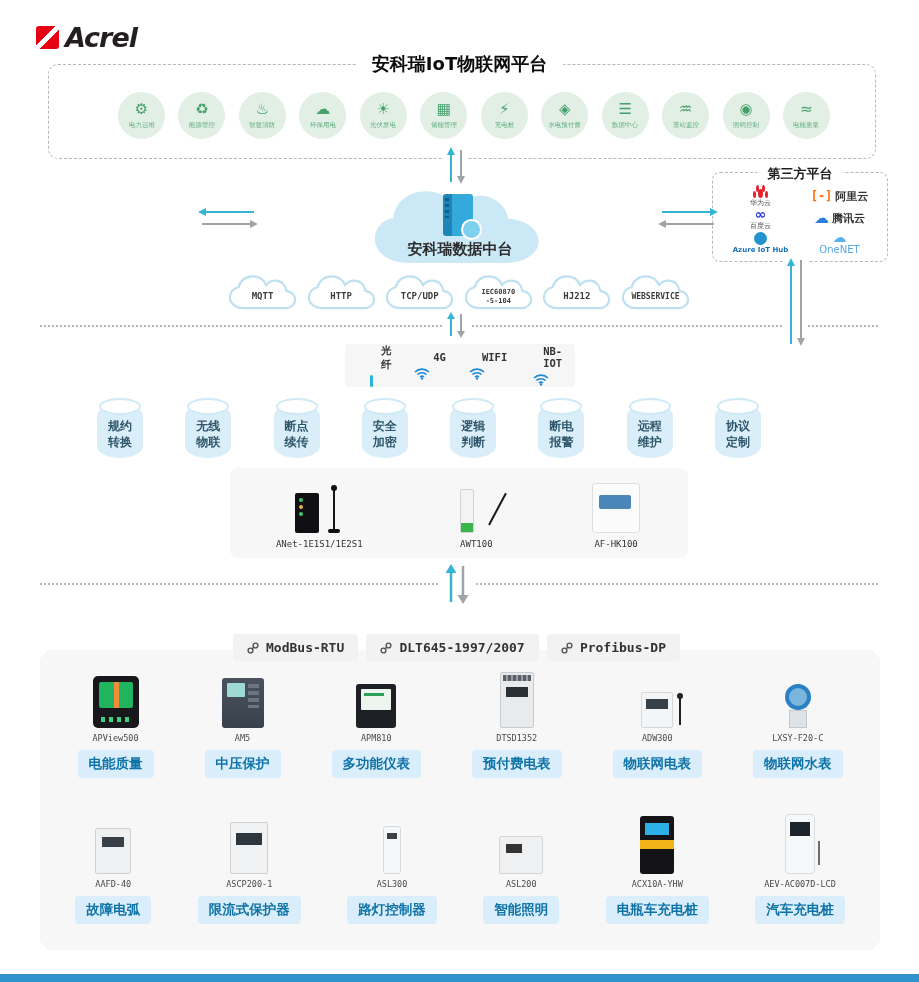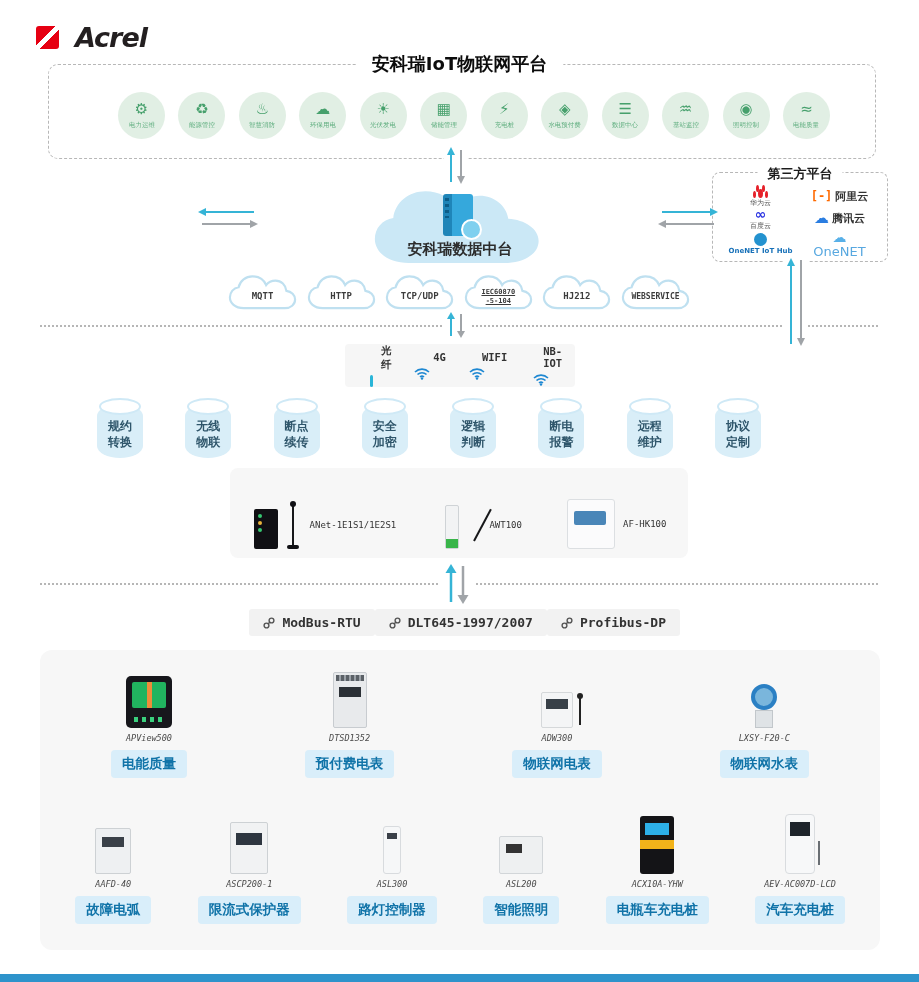--- a/index.html
+++ b/index.html
@@ -8,7 +8,7 @@
   .mono{font-family:"DejaVu Sans Mono","Liberation Mono",monospace;}
 
   
-  .logo{position:absolute;left:36px;top:22px;display:flex;align-items:center;gap:16px;}
+  .logo{position:absolute;left:36px;top:22px;display:flex;align-items:center;gap:6px;}
   .logo-mark{width:23px;height:23px;border-radius:3px;background:linear-gradient(135deg,#e60012 42%,#ffffff 42%,#ffffff 58%,#e60012 58%);}
   .logo-text{font-size:27px;font-weight:bold;font-style:italic;color:#231f20;letter-spacing:-1px;}
 

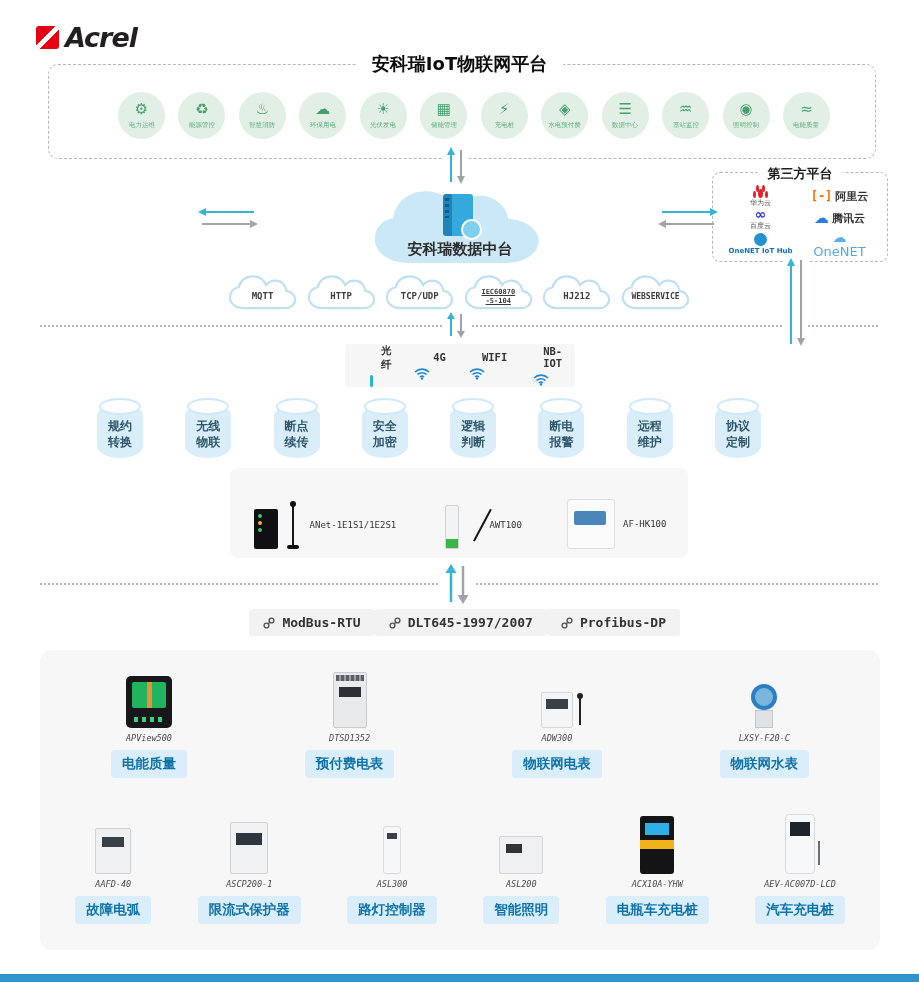--- a/index.html
+++ b/index.html
@@ -265,7 +265,7 @@
         </div>
       <div class="pf">
           <span class="az-ic"></span>
-          <span class="az-name">OneNET IoT Hub</span>
+          <span class="az-name">Azure IoT Hub</span>
         </div>
       <div class="pf">
           <span class="on-ic">☁</span>

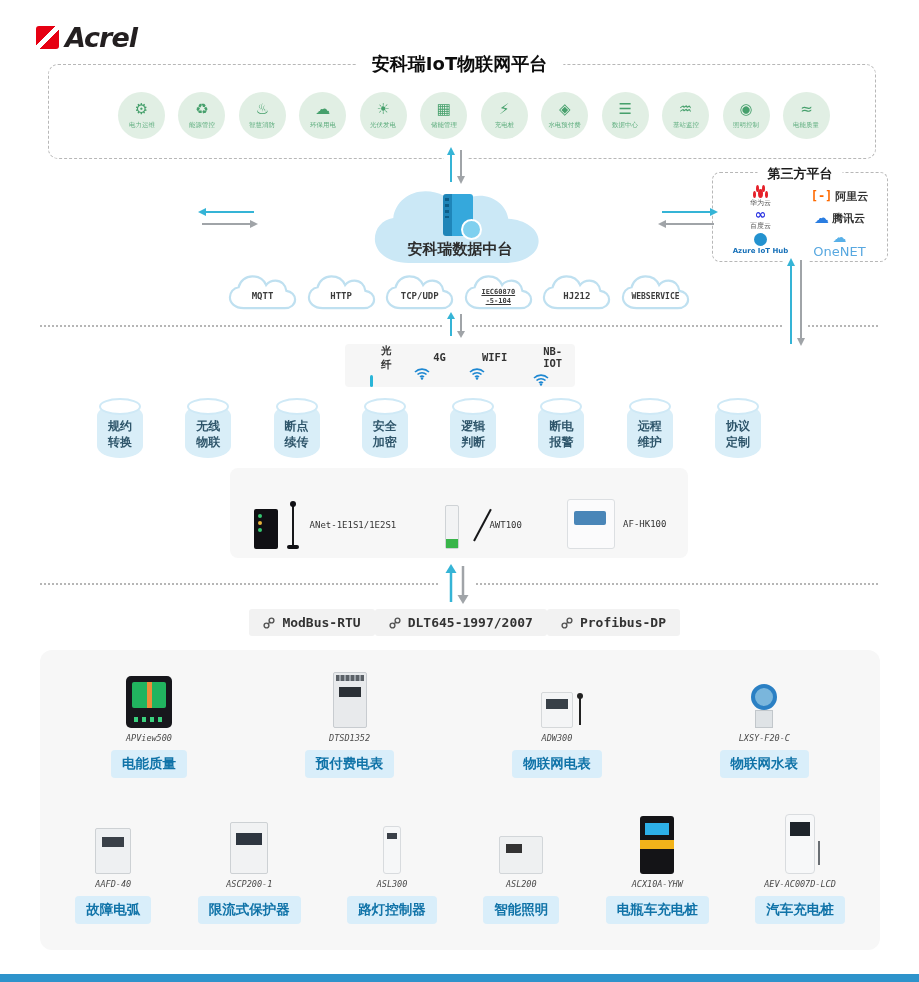--- a/index.html
+++ b/index.html
@@ -38,7 +38,7 @@
   .az-ic{width:13px;height:13px;border-radius:50%;background:#2492cf;}
   .az-name{font-size:7px;font-weight:bold;color:#1670b8;margin-top:2px;}
   .on-ic{color:#58b0e8;font-size:14px;}
-  .on-name{font-size:13px;color:#58a8e0;margin-top:1px;}
+  .on-name{font-size:10px;color:#58a8e0;margin-top:1px;}
 
   
   .cloud-main{position:absolute;left:362px;top:182px;width:195px;height:92px;}

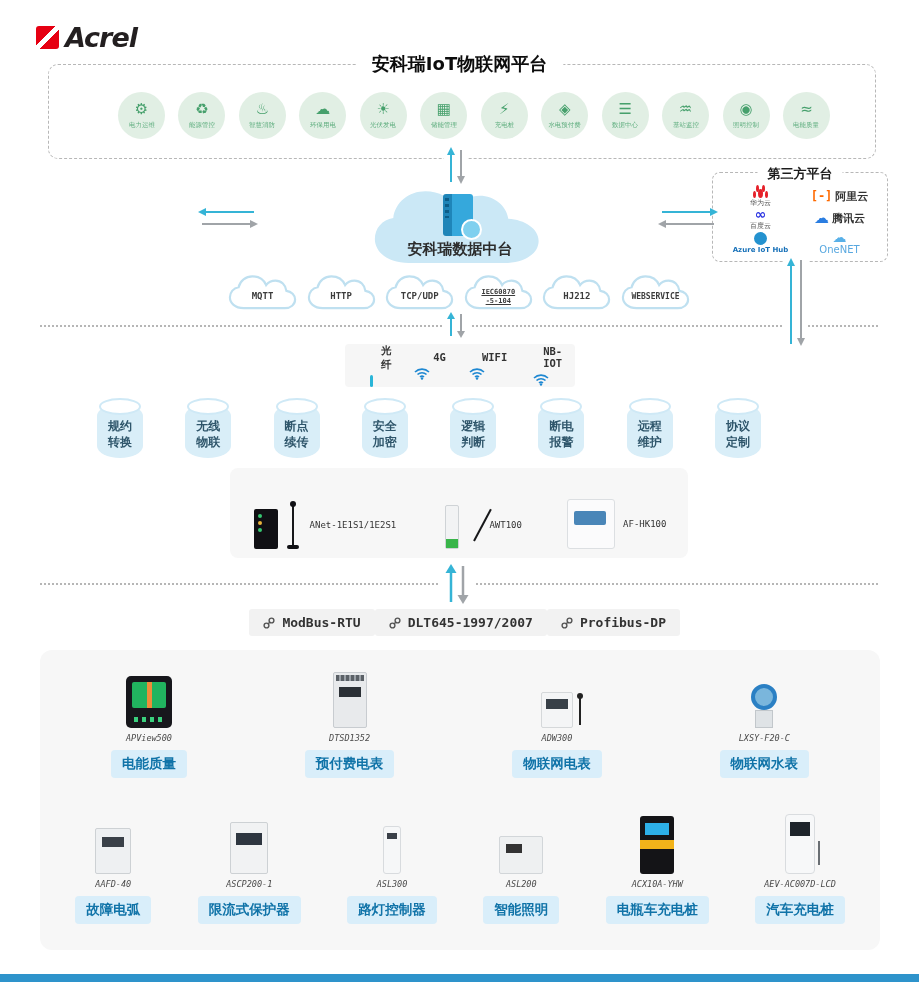--- a/index.html
+++ b/index.html
@@ -56,7 +56,7 @@
   .pcloud{position:relative;width:73px;height:42px;}
   .pcloud svg{position:absolute;left:0;top:0;}
   .pcloud .lbl{position:absolute;left:0;right:0;top:9px;bottom:2px;display:flex;flex-direction:column;align-items:center;justify-content:center;font-family:"DejaVu Sans Mono","Liberation Mono",monospace;font-size:9px;font-weight:bold;color:#3c3c3c;line-height:1.15;}
-  .pcloud .lbl.small{font-size:7px;text-decoration:underline;}
+  .pcloud .lbl.small{font-size:7px;}
 
   
   .sep{position:absolute;left:40px;width:838px;border-top:2px dotted #b6b6b6;z-index:1;}

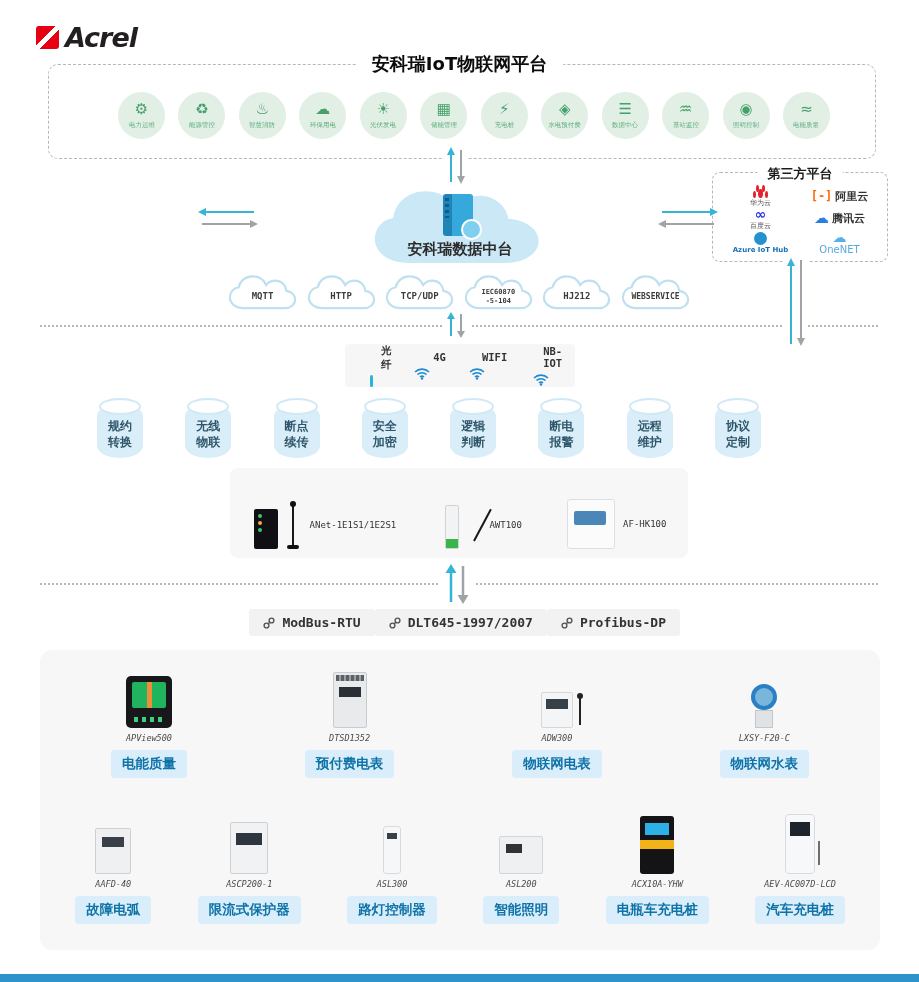--- a/index.html
+++ b/index.html
@@ -76,7 +76,7 @@
 
   
   .gwbox{position:absolute;left:230px;top:468px;width:458px;height:90px;background:#f7f7f7;border-radius:8px;display:flex;justify-content:space-around;align-items:flex-end;padding-bottom:9px;box-sizing:border-box;z-index:2;}
-  .gw{display:flex;flex-direction:row;align-items:center;gap:6px;}
+  .gw{display:flex;flex-direction:column;align-items:center;gap:6px;}
   .gw-name{font-size:9px;color:#333;font-family:"DejaVu Sans Mono","Liberation Mono",monospace;}
   .g-anet{position:relative;width:52px;height:48px;}
   .g-anet .bx{position:absolute;left:2px;bottom:0;width:24px;height:40px;background:#101014;border-radius:2px;}

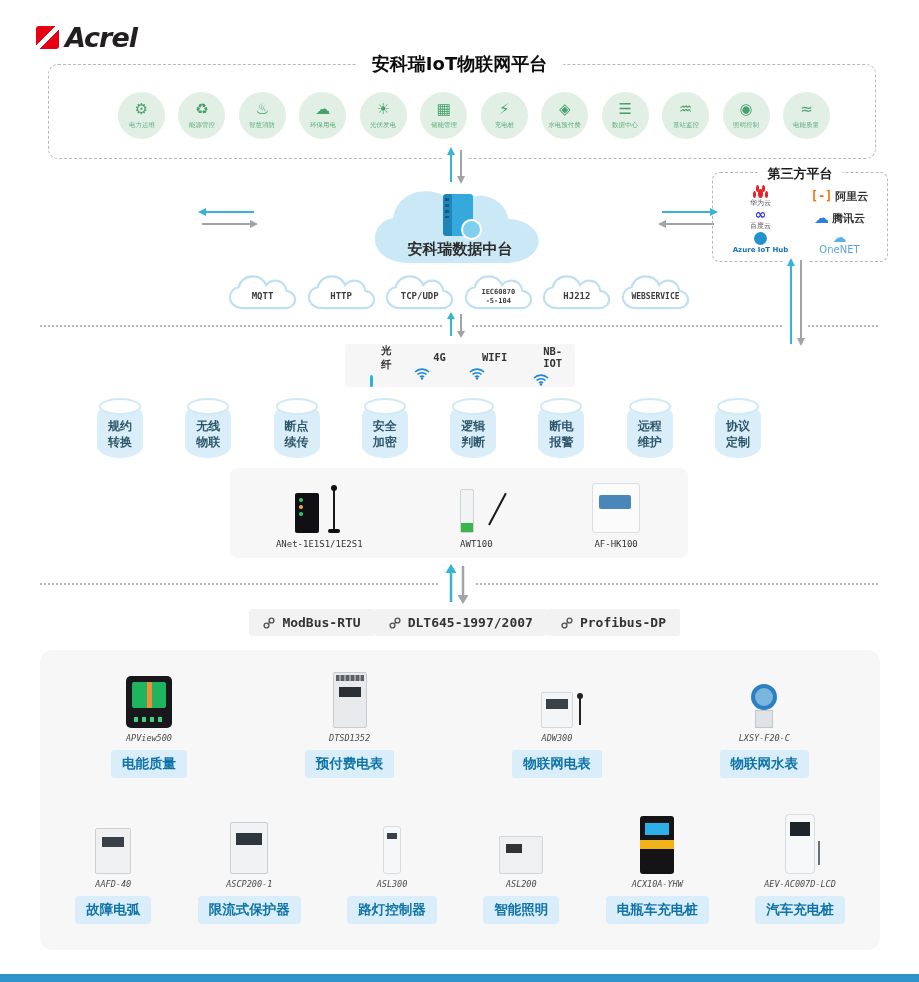--- a/index.html
+++ b/index.html
@@ -93,7 +93,7 @@
   .g-afhk .scr{position:absolute;left:9px;top:12px;width:32px;height:14px;background:#4a86b8;border-radius:2px;}
 
   
-  .chips{position:absolute;left:233px;top:609px;width:447px;display:flex;justify-content:flex-end;z-index:2;}
+  .chips{position:absolute;left:233px;top:634px;width:447px;display:flex;justify-content:space-between;z-index:2;}
   .chip{display:flex;align-items:center;gap:7px;background:#f2f2f2;border-radius:3px;padding:6px 14px;font-family:"DejaVu Sans Mono","Liberation Mono",monospace;font-size:13px;font-weight:bold;color:#333;}
 
   

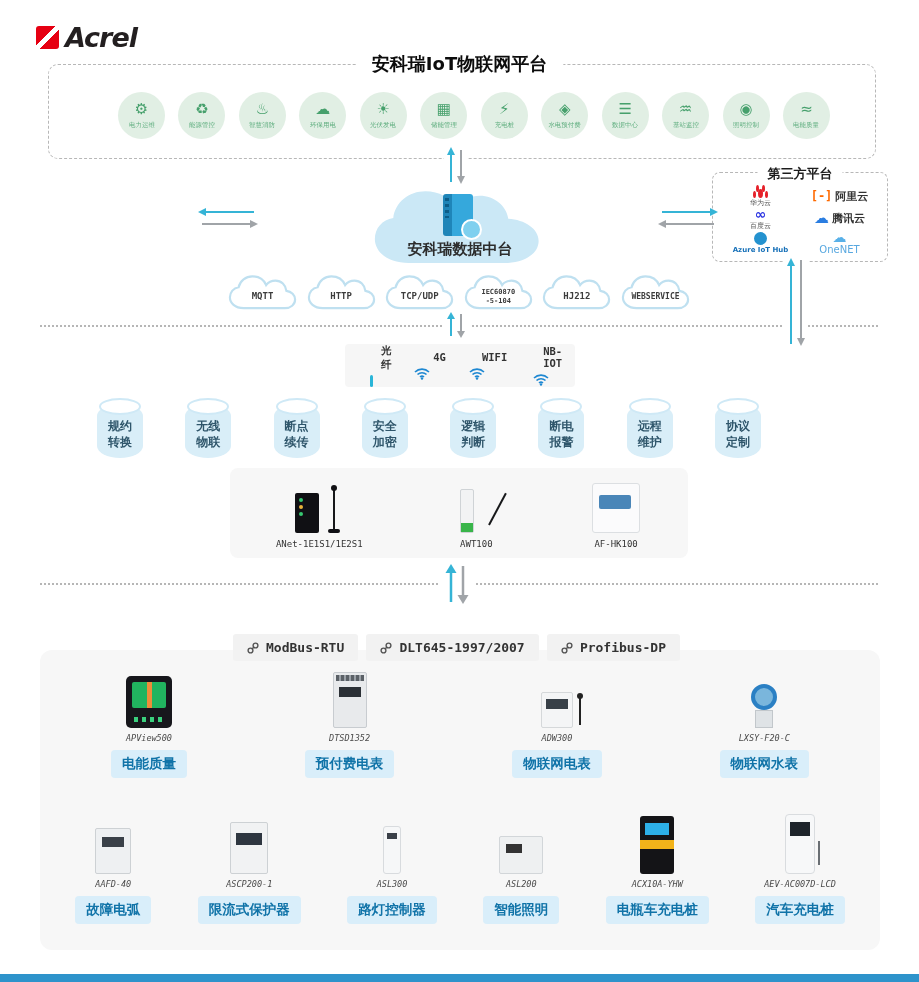--- a/index.html
+++ b/index.html
@@ -103,7 +103,7 @@
   .prow2{top:162px;}
   .prod{display:flex;flex-direction:column;align-items:center;}
   .pimg{height:62px;display:flex;align-items:flex-end;justify-content:center;margin-bottom:5px;}
-  .pmodel{font-size:8.5px;color:#4a4a4a;font-family:"DejaVu Sans Mono","Liberation Mono",monospace;margin-bottom:7px;white-space:nowrap;font-style:italic;}
+  .pmodel{font-size:8.5px;color:#4a4a4a;font-family:"DejaVu Sans Mono","Liberation Mono",monospace;margin-bottom:7px;white-space:nowrap;}
   .pchip{background:#d9eefa;color:#1073a8;font-weight:bold;font-size:13.5px;padding:5px 11px;border-radius:4px;white-space:nowrap;}
 
   

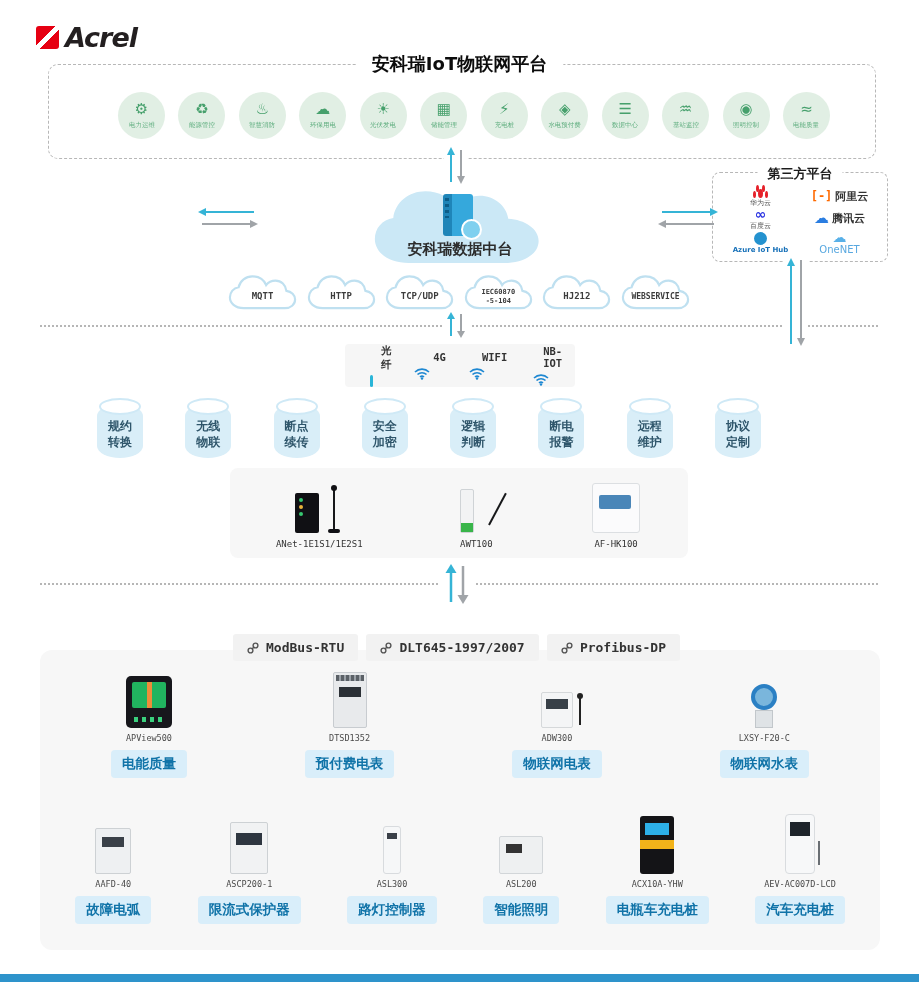--- a/index.html
+++ b/index.html
@@ -483,6 +483,16 @@
       </div>
       <div class="prod">
         <span class="pimg">
+            <span class="dv p-am5">
+              <span class="scr"></span>
+              <span class="keys"></span>
+            </span>
+          </span>
+        <span class="pmodel">AM5</span>
+        <span class="pchip">中压保护</span>
+      </div>
+      <div class="prod">
+        <span class="pimg">
             <span class="dv p-dtsd">
               <span class="term"></span>
               <span class="scr"></span>

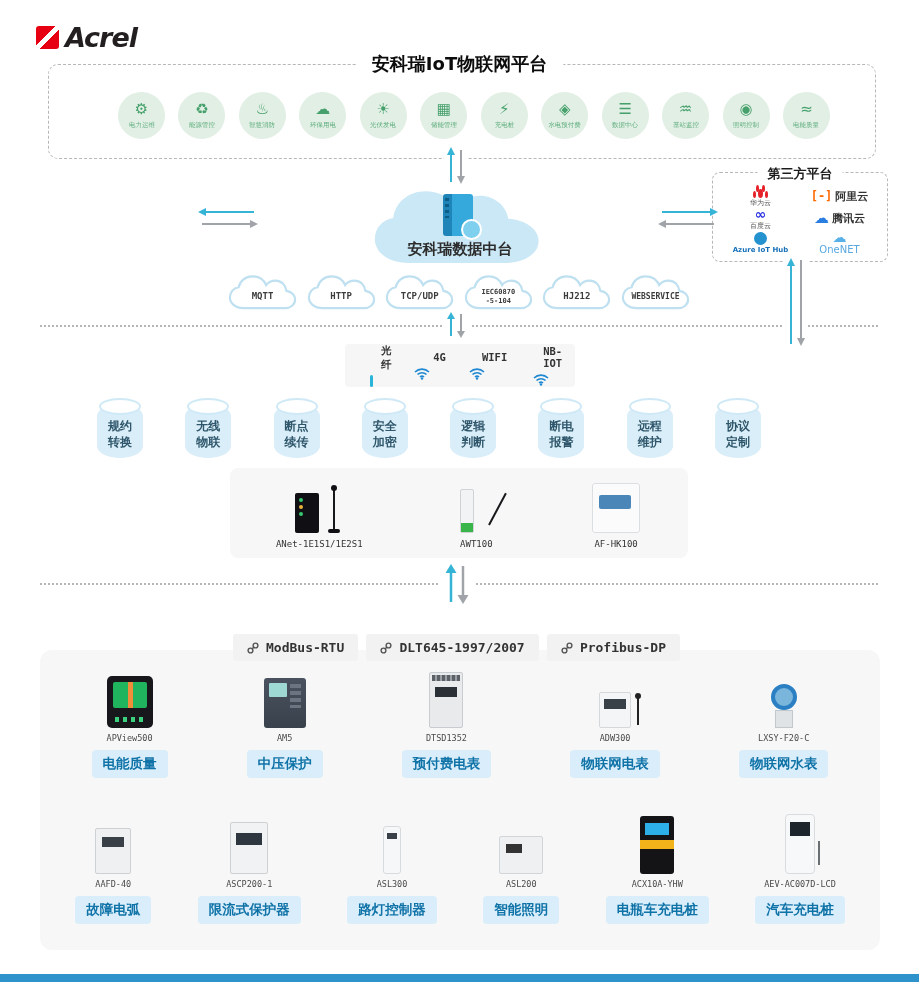--- a/index.html
+++ b/index.html
@@ -493,6 +493,15 @@
       </div>
       <div class="prod">
         <span class="pimg">
+            <span class="dv p-apm810">
+              <span class="scr"></span>
+            </span>
+          </span>
+        <span class="pmodel">APM810</span>
+        <span class="pchip">多功能仪表</span>
+      </div>
+      <div class="prod">
+        <span class="pimg">
             <span class="dv p-dtsd">
               <span class="term"></span>
               <span class="scr"></span>

